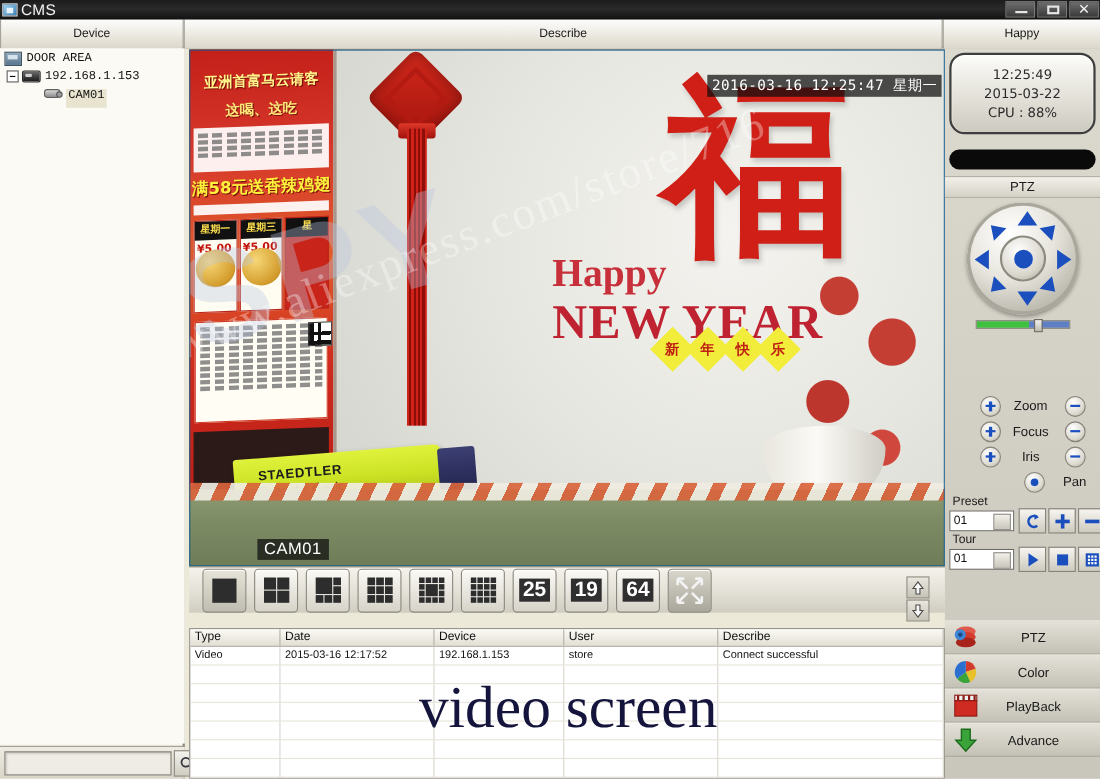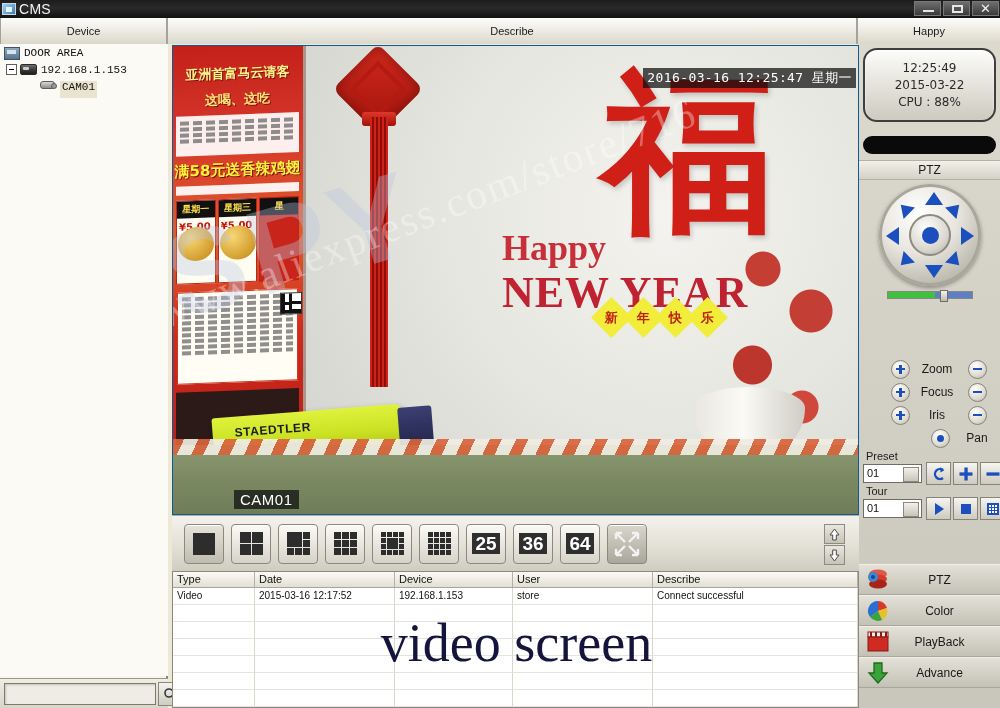--- a/index.html
+++ b/index.html
@@ -350,7 +350,7 @@
 
   
   .toolbar {
-    position: absolute; left: 172px; top: 515px; width: 687px; height: 56px;
+    position: absolute; left: 172px; top: 515px; width: 687px; height: 42px;
     background: linear-gradient(to bottom, #f4f2eb 0%, #e3e0d6 55%, #cfccc0 100%);
     border-top: 1px solid #b0aca0;
     display: flex; align-items: center; padding-left: 12px; gap: 7px;

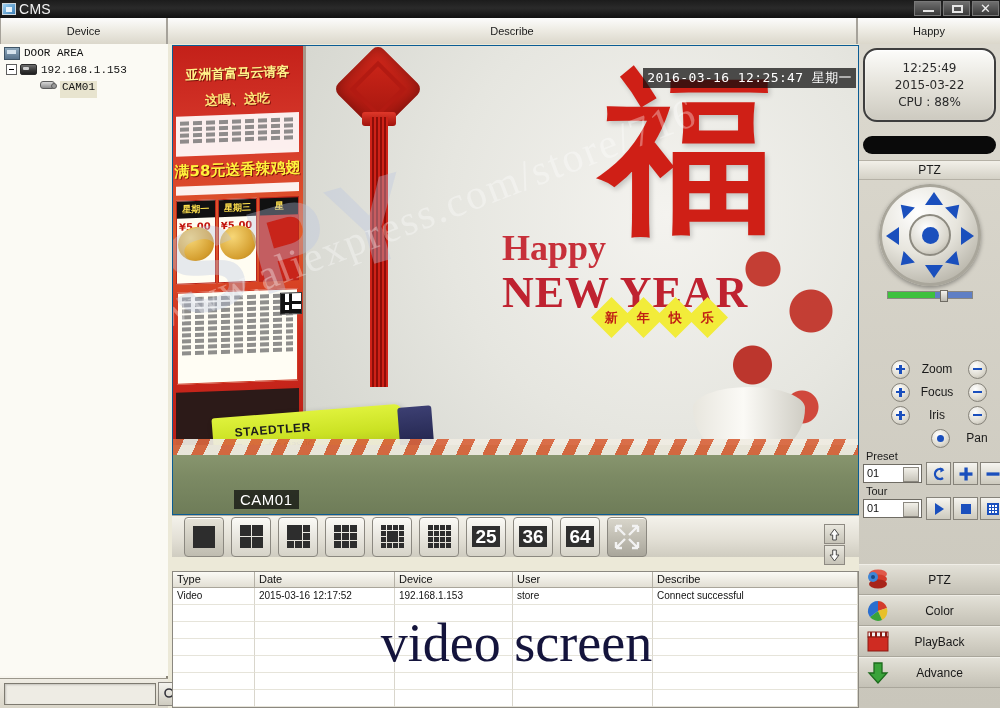--- a/index.html
+++ b/index.html
@@ -769,7 +769,7 @@
       <span class="lb-num">25</span>
     </div>
     <div class="lb">
-      <span class="lb-num">36</span>
+      <span class="lb-num">19</span>
     </div>
     <div class="lb">
       <span class="lb-num">64</span>

